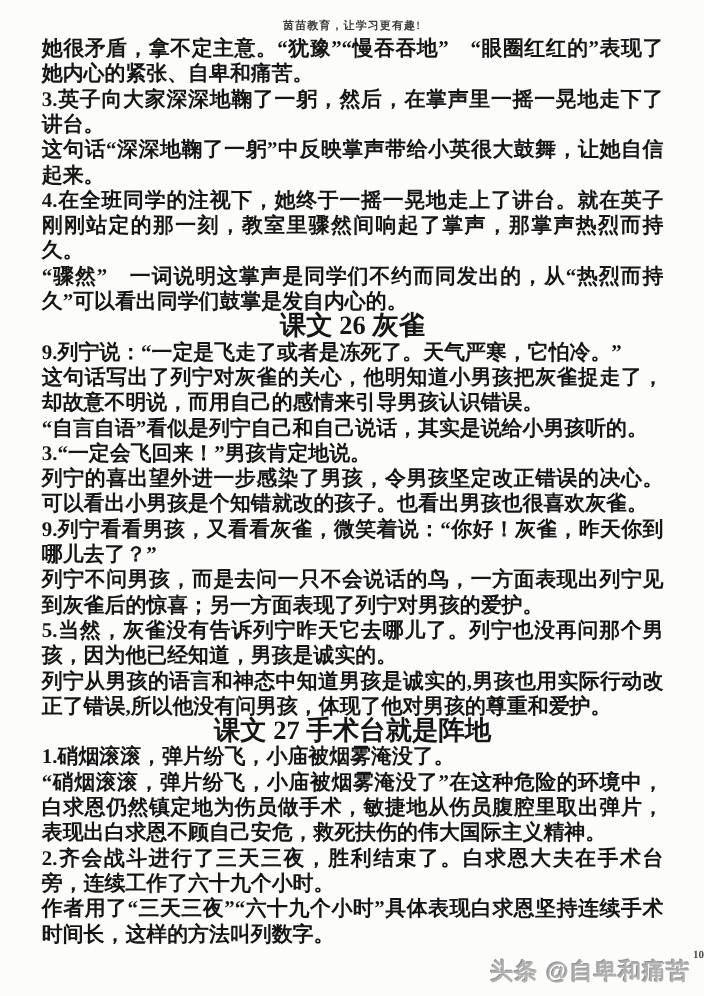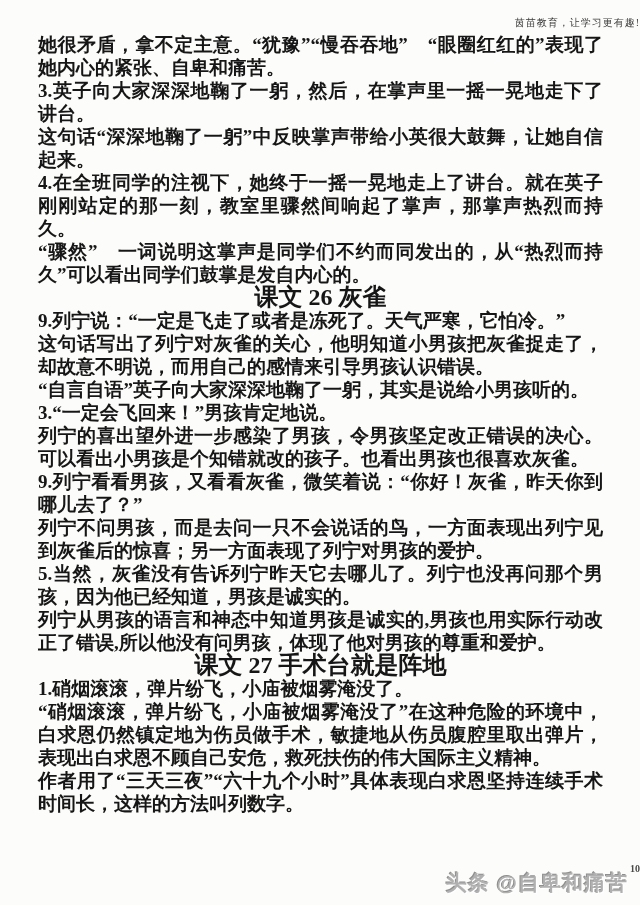--- a/index.html
+++ b/index.html
@@ -24,11 +24,11 @@
     top: 16px;
     left: 0;
     width: 100%;
-    text-align: right;
+    text-align: center;
     font-size: 10px;
     letter-spacing: 1px;
     color: #3c3c3c;
-    font-weight: 400;
+    font-weight: 700;
   }
   .content {
     position: absolute;

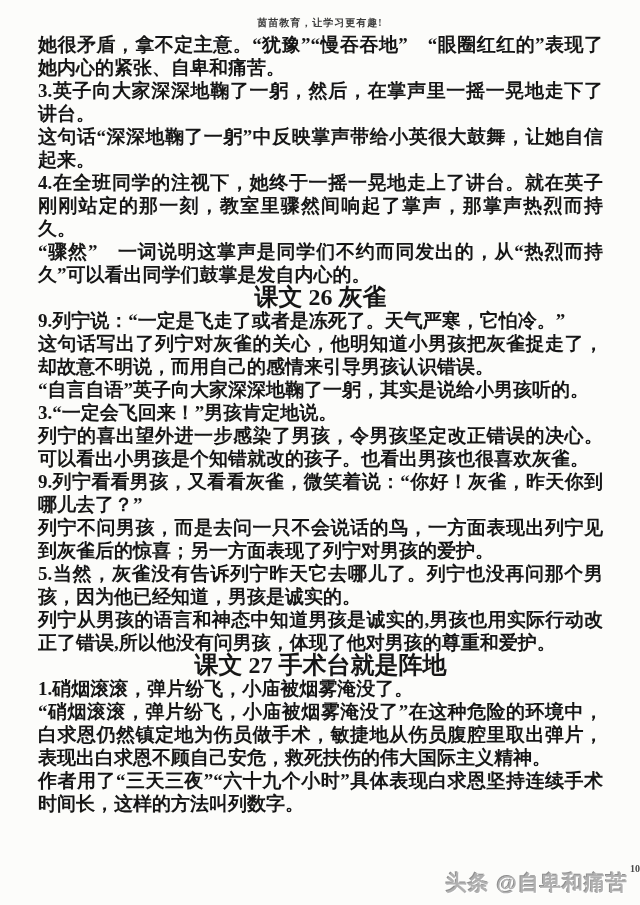--- a/index.html
+++ b/index.html
@@ -88,7 +88,7 @@
       <h2 class="heading">课文 26 灰雀</h2>
       <p class="para">9.列宁说：“一定是飞走了或者是冻死了。天气严寒，它怕冷。”</p>
       <p class="para">这句话写出了列宁对灰雀的关心，他明知道小男孩把灰雀捉走了，却故意不明说，而用自己的感情来引导男孩认识错误。</p>
-      <p class="para">“自言自语”英子向大家深深地鞠了一躬，其实是说给小男孩听的。</p>
+      <p class="para">“自言自语”看似是列宁自己和自己说话，其实是说给小男孩听的。</p>
       <p class="para">3.“一定会飞回来！”男孩肯定地说。</p>
       <p class="para">列宁的喜出望外进一步感染了男孩，令男孩坚定改正错误的决心。可以看出小男孩是个知错就改的孩子。也看出男孩也很喜欢灰雀。</p>
       <p class="para">9.列宁看看男孩，又看看灰雀，微笑着说：“你好！灰雀，昨天你到哪儿去了？”</p>

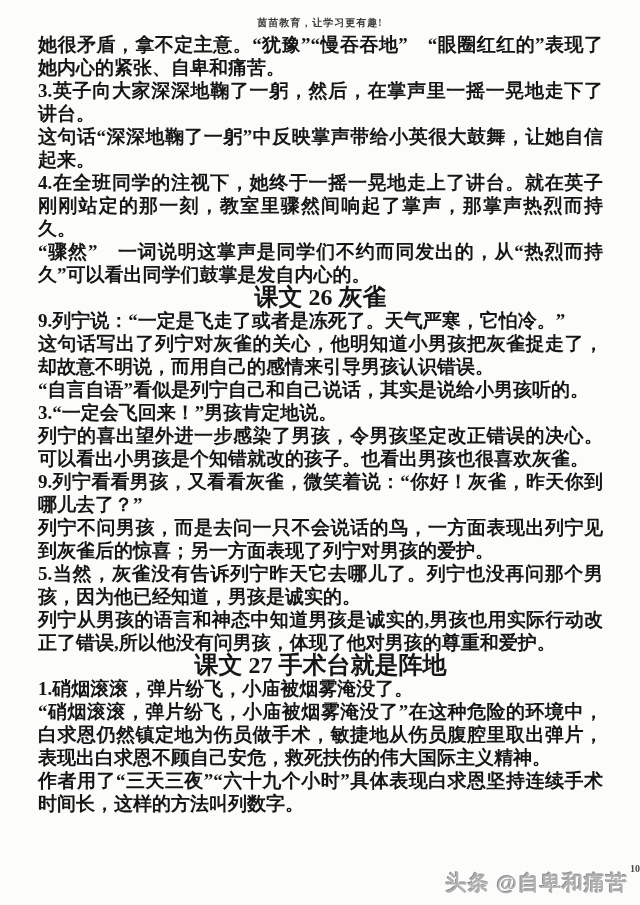--- a/index.html
+++ b/index.html
@@ -98,6 +98,7 @@
       <h2 class="heading">课文 27 手术台就是阵地</h2>
       <p class="para">1.硝烟滚滚，弹片纷飞，小庙被烟雾淹没了。</p>
       <p class="para">“硝烟滚滚，弹片纷飞，小庙被烟雾淹没了”在这种危险的环境中，白求恩仍然镇定地为伤员做手术，敏捷地从伤员腹腔里取出弹片，表现出白求恩不顾自己安危，救死扶伤的伟大国际主义精神。</p>
+      <p class="para">2.齐会战斗进行了三天三夜，胜利结束了。白求恩大夫在手术台旁，连续工作了六十九个小时。</p>
       <p class="para">作者用了“三天三夜”“六十九个小时”具体表现白求恩坚持连续手术时间长，这样的方法叫列数字。</p>
     </div>
 

